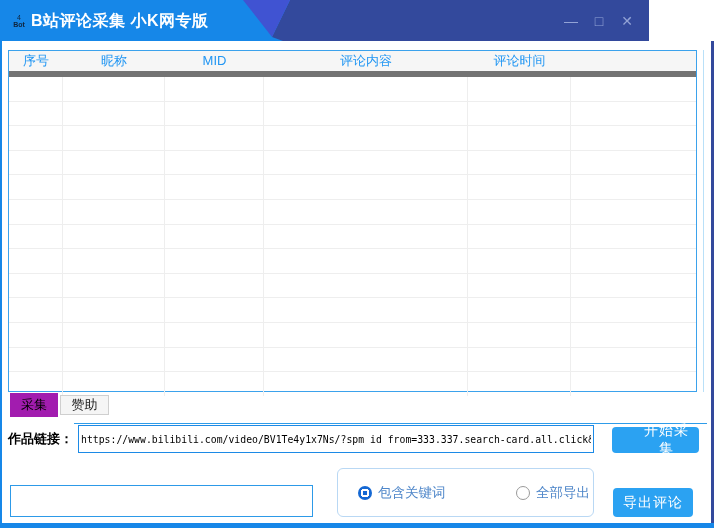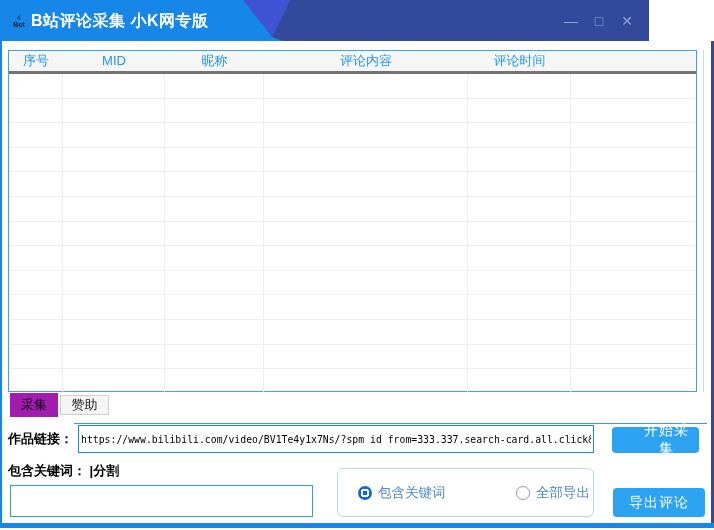--- a/index.html
+++ b/index.html
@@ -25,7 +25,7 @@
 
   
   .ctable{position:absolute;left:8px;top:50px;width:689px;height:342px;border:1px solid #3ba2ec;box-sizing:border-box;background:#fff;}
-  .thead{display:grid;grid-template-columns:54px 102px 99px 204px 103px 1fr;height:20px;background:#f6f6f6;border-bottom:3px solid #737373;}
+  .thead{display:grid;grid-template-columns:54px 102px 99px 204px 103px 1fr;height:20px;background:#f6f6f6;border-bottom:6px solid #737373;}
   .th{font-size:13px;color:#2196f3;text-align:center;line-height:19px;overflow:hidden;white-space:nowrap;}
   .tbody{height:319px;overflow:hidden;}
   .trow{display:grid;grid-template-columns:54px 102px 99px 204px 103px 1fr;height:24.6px;box-sizing:border-box;}

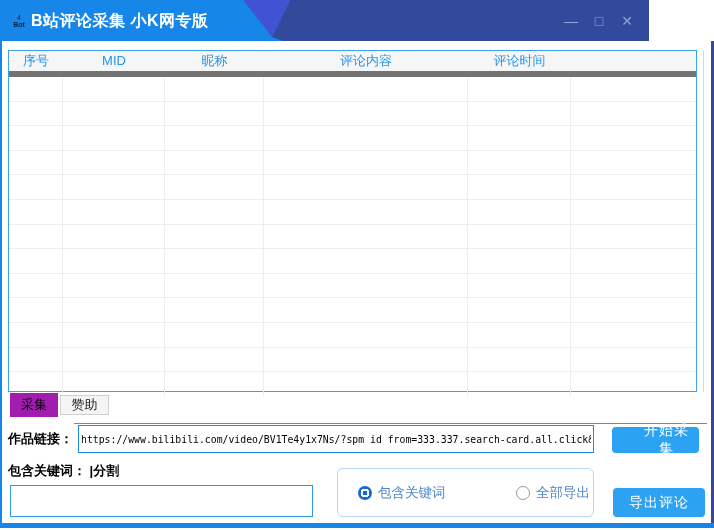--- a/index.html
+++ b/index.html
@@ -81,8 +81,8 @@
   <div class="ctable">
     <div class="thead">
         <div class="th">序号</div>
+        <div class="th">昵称</div>
         <div class="th">MID</div>
-        <div class="th">昵称</div>
         <div class="th">评论内容</div>
         <div class="th">评论时间</div>
         <div class="th"></div>

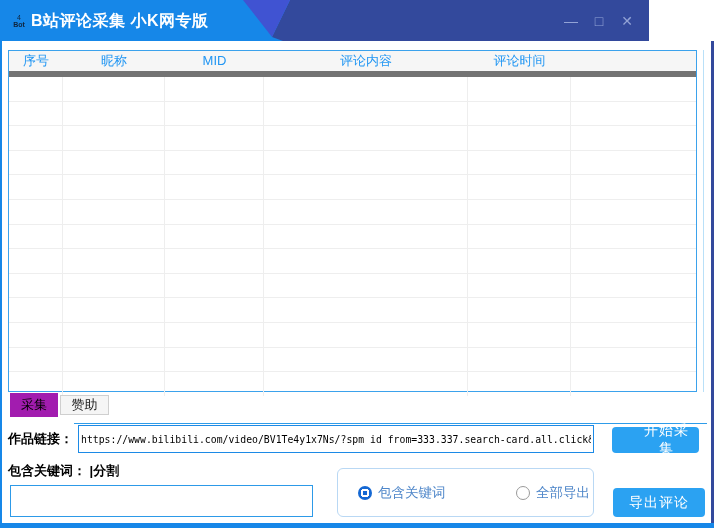--- a/index.html
+++ b/index.html
@@ -204,7 +204,6 @@
   <input class="link-input" type="text" value="https://www.bilibili.com/video/BV1Te4y1x7Ns/?spm_id_from=333.337.search-card.all.click&amp;" style="">
   <button class="btn start">开始采集</button>
 
-  <div class="lbl kw">包含关键词： |分割</div>
   <input class="kw-input" type="text" value="" style="">
 
   <div class="groupbox">

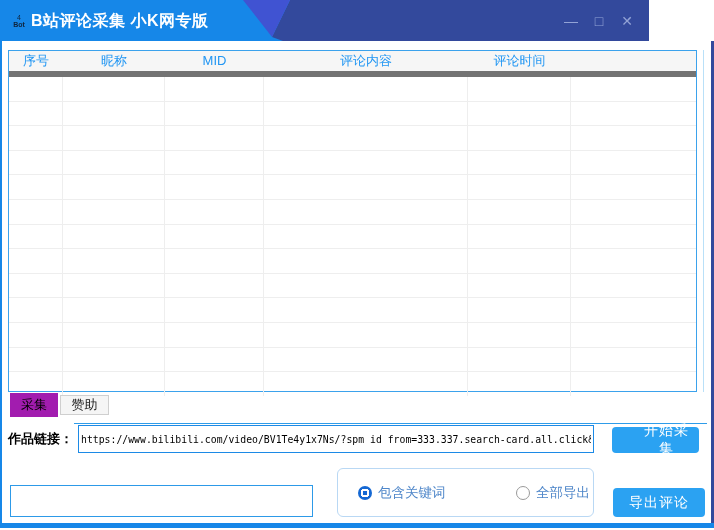--- a/index.html
+++ b/index.html
@@ -47,7 +47,7 @@
   input.kw-input{position:absolute;left:10px;top:485px;width:303px;height:32px;box-sizing:border-box;border:1px solid #2d9ae8;background:#fff;font-size:13px;padding:0 4px;outline:none;}
   .btn{position:absolute;background:#2ba2f2;color:#fff;border:none;border-radius:4px;font-size:14px;font-family:inherit;cursor:pointer;display:flex;align-items:center;justify-content:center;letter-spacing:1px;}
   .btn.start{left:612px;top:427px;width:87px;height:26px;padding-left:28px;}
-  .btn.export{left:613px;top:488px;width:92px;height:29px;}
+  .btn.export{left:613px;top:488px;width:80px;height:29px;}
 
   .groupbox{position:absolute;left:337px;top:468px;width:257px;height:49px;box-sizing:border-box;border:1px solid #b9d8f4;border-radius:6px;background:#fff;}
   .radio{position:absolute;top:0;bottom:0;display:flex;align-items:center;gap:6px;cursor:pointer;}

